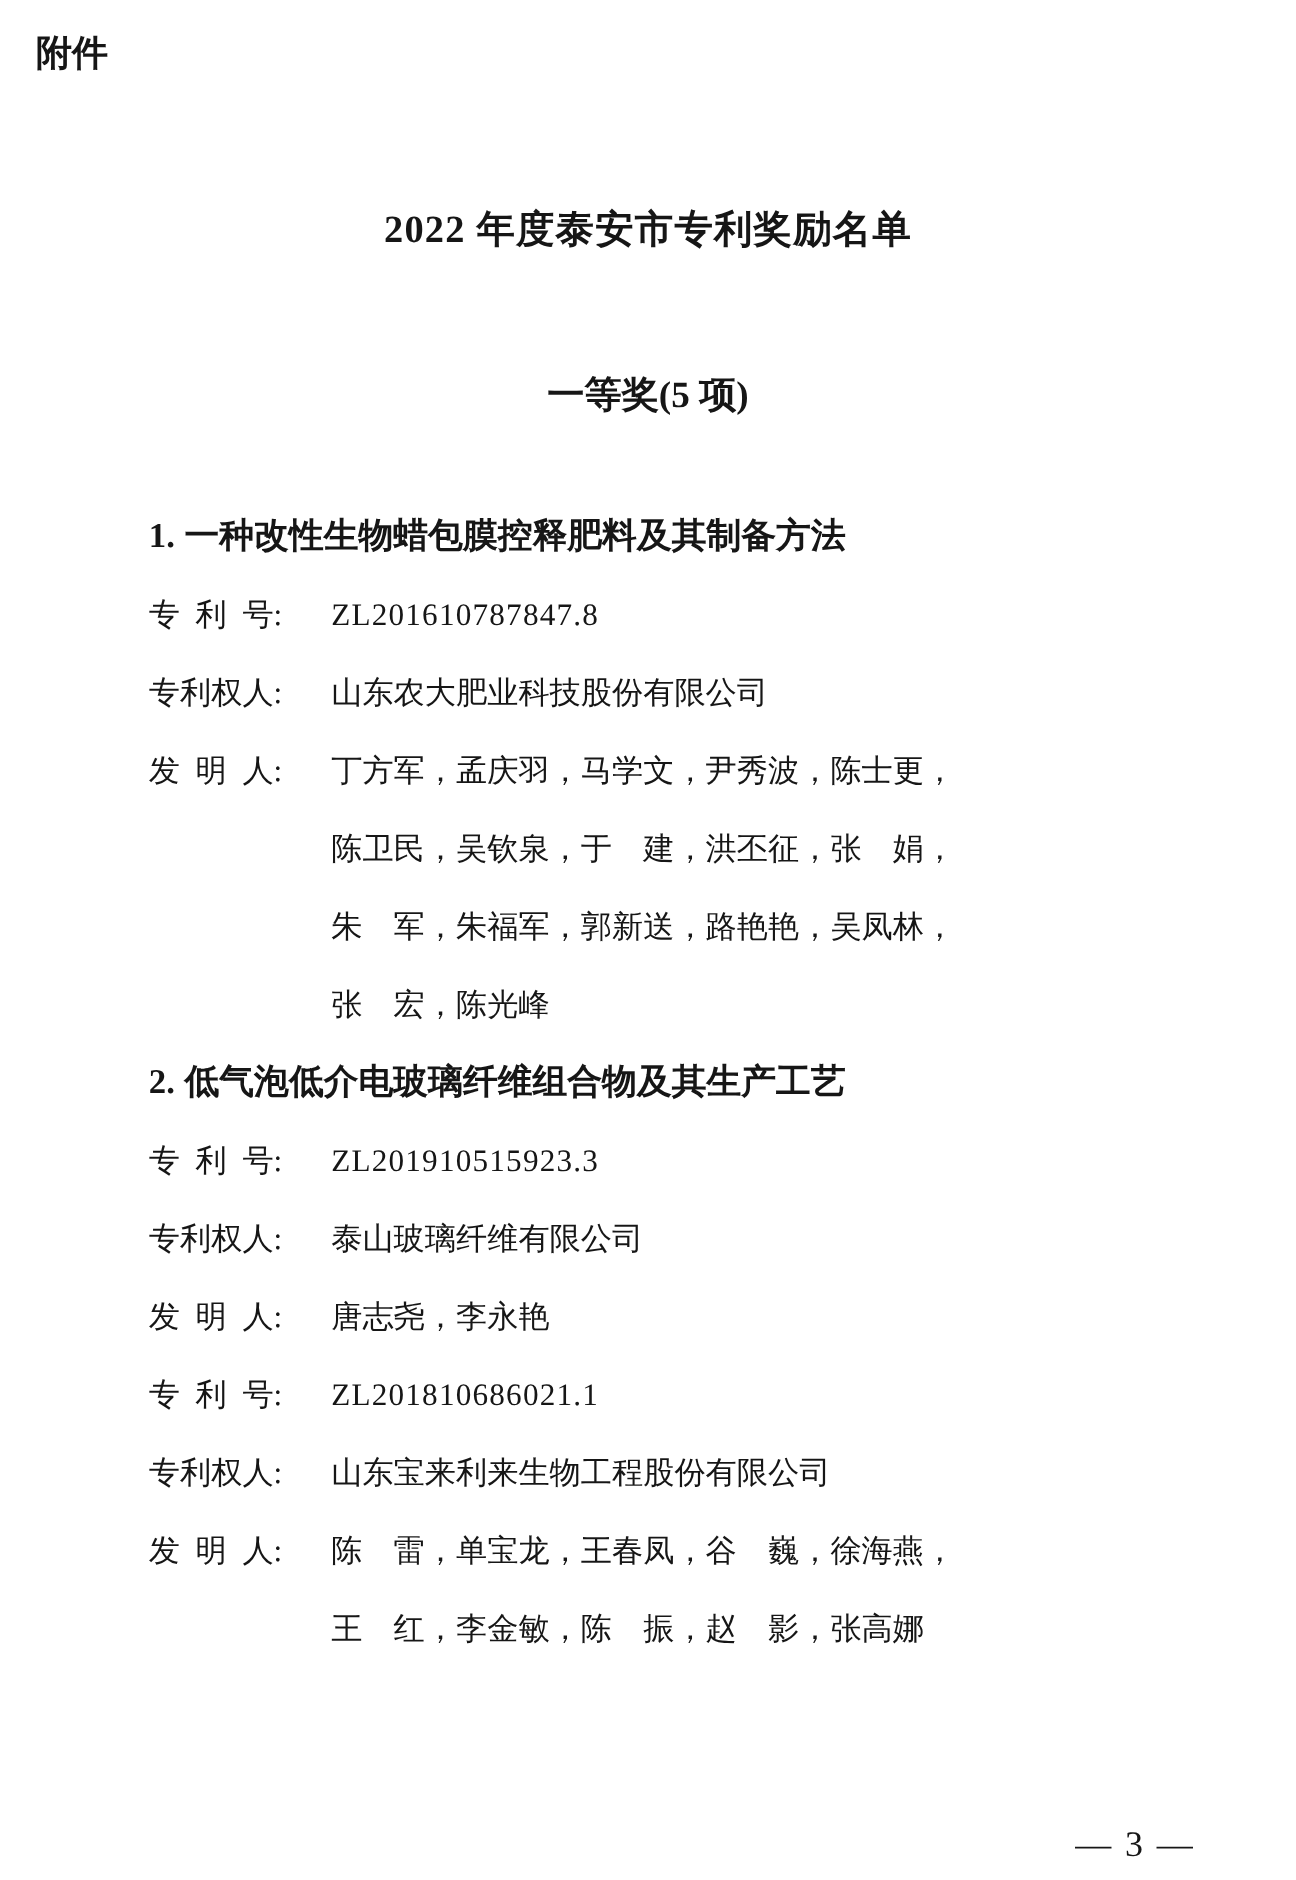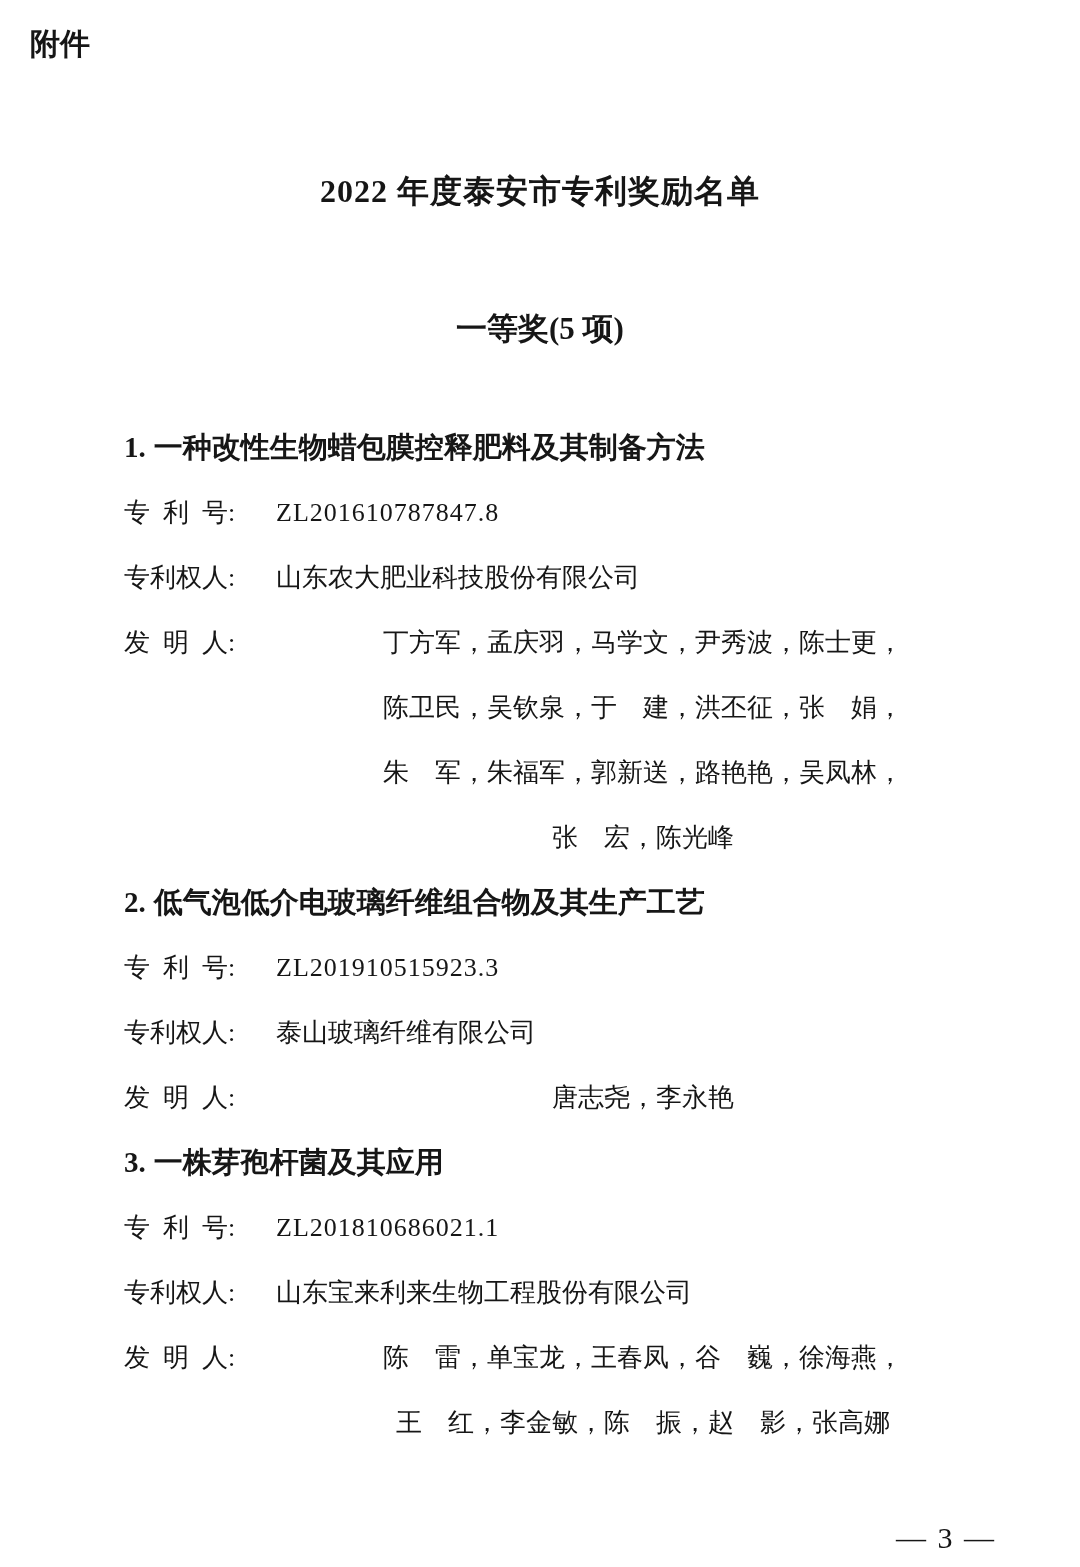--- a/index.html
+++ b/index.html
@@ -74,7 +74,7 @@
   .field-value.num {
     letter-spacing: 1px;
   }
-  .inventor-lines { flex: 1; text-align: center; }
+  .inventor-lines { flex: 1; }
   .inv-line { line-height: 65px; white-space: nowrap; }
   .page-number {
     position: absolute;

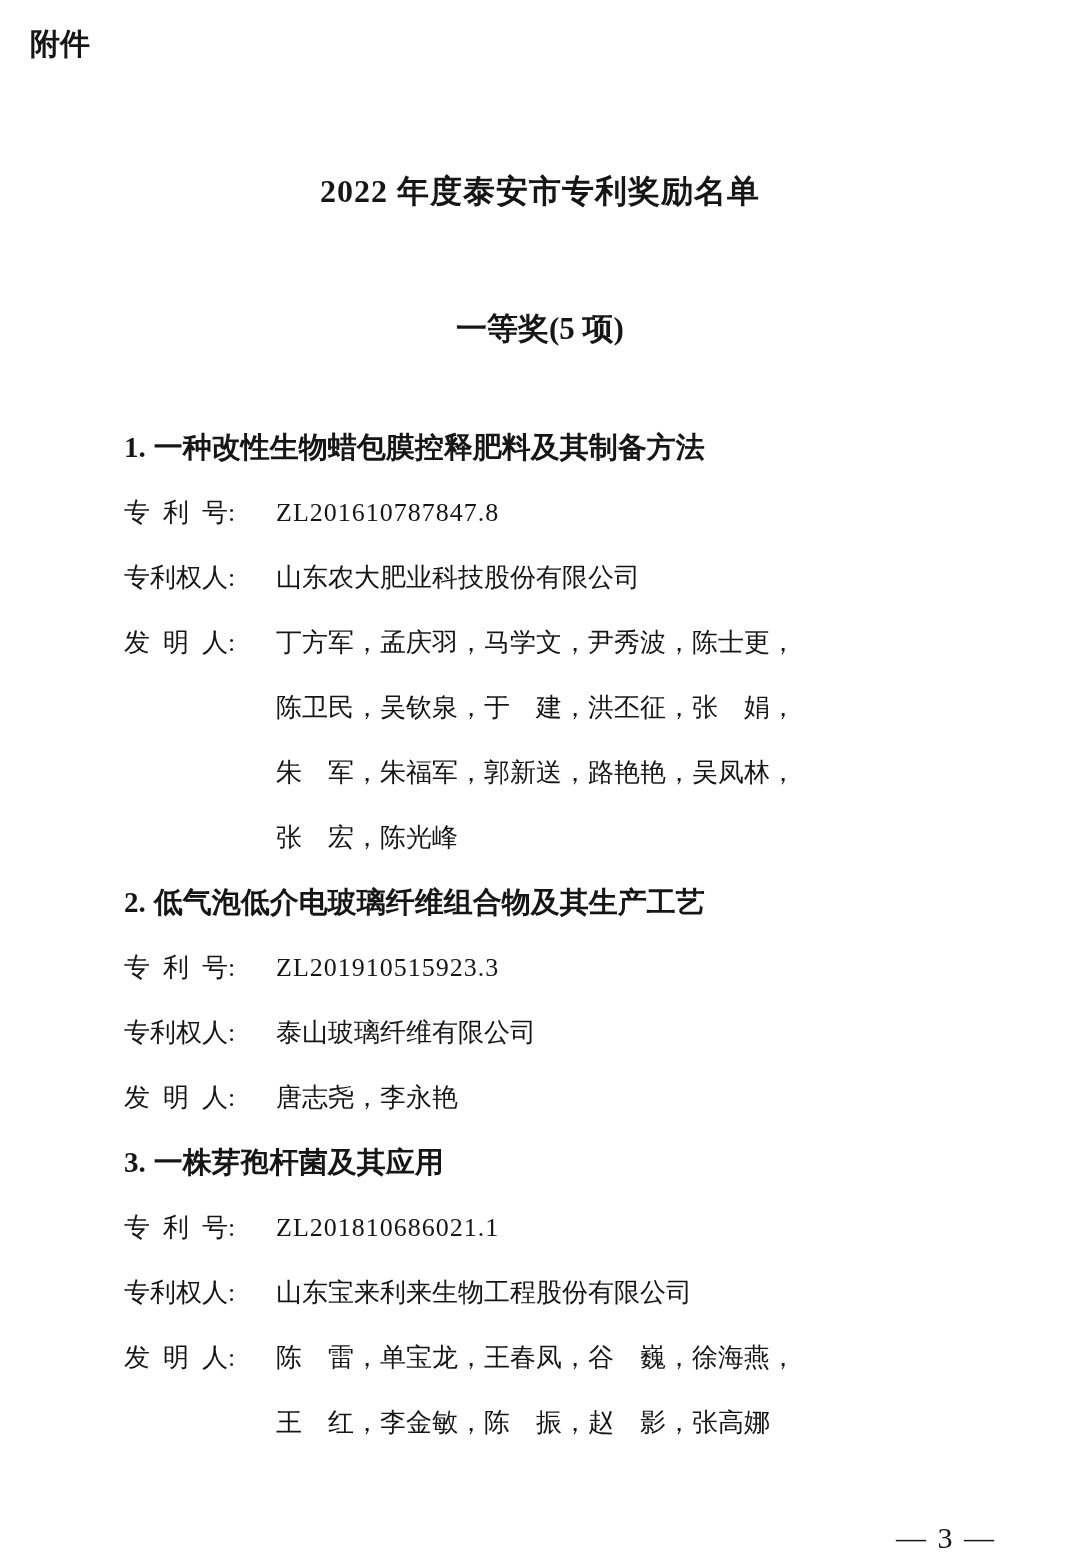--- a/index.html
+++ b/index.html
@@ -141,9 +141,6 @@
     </section>
 
     <section class="entry">
-      <div class="entry-title">
-        <span class="entry-num">3.</span><span>一株芽孢杆菌及其应用</span>
-      </div>
       <div class="field-row">
         <span class="field-label">专 利 号:</span>
         <span class="field-value num">ZL201810686021.1</span>

